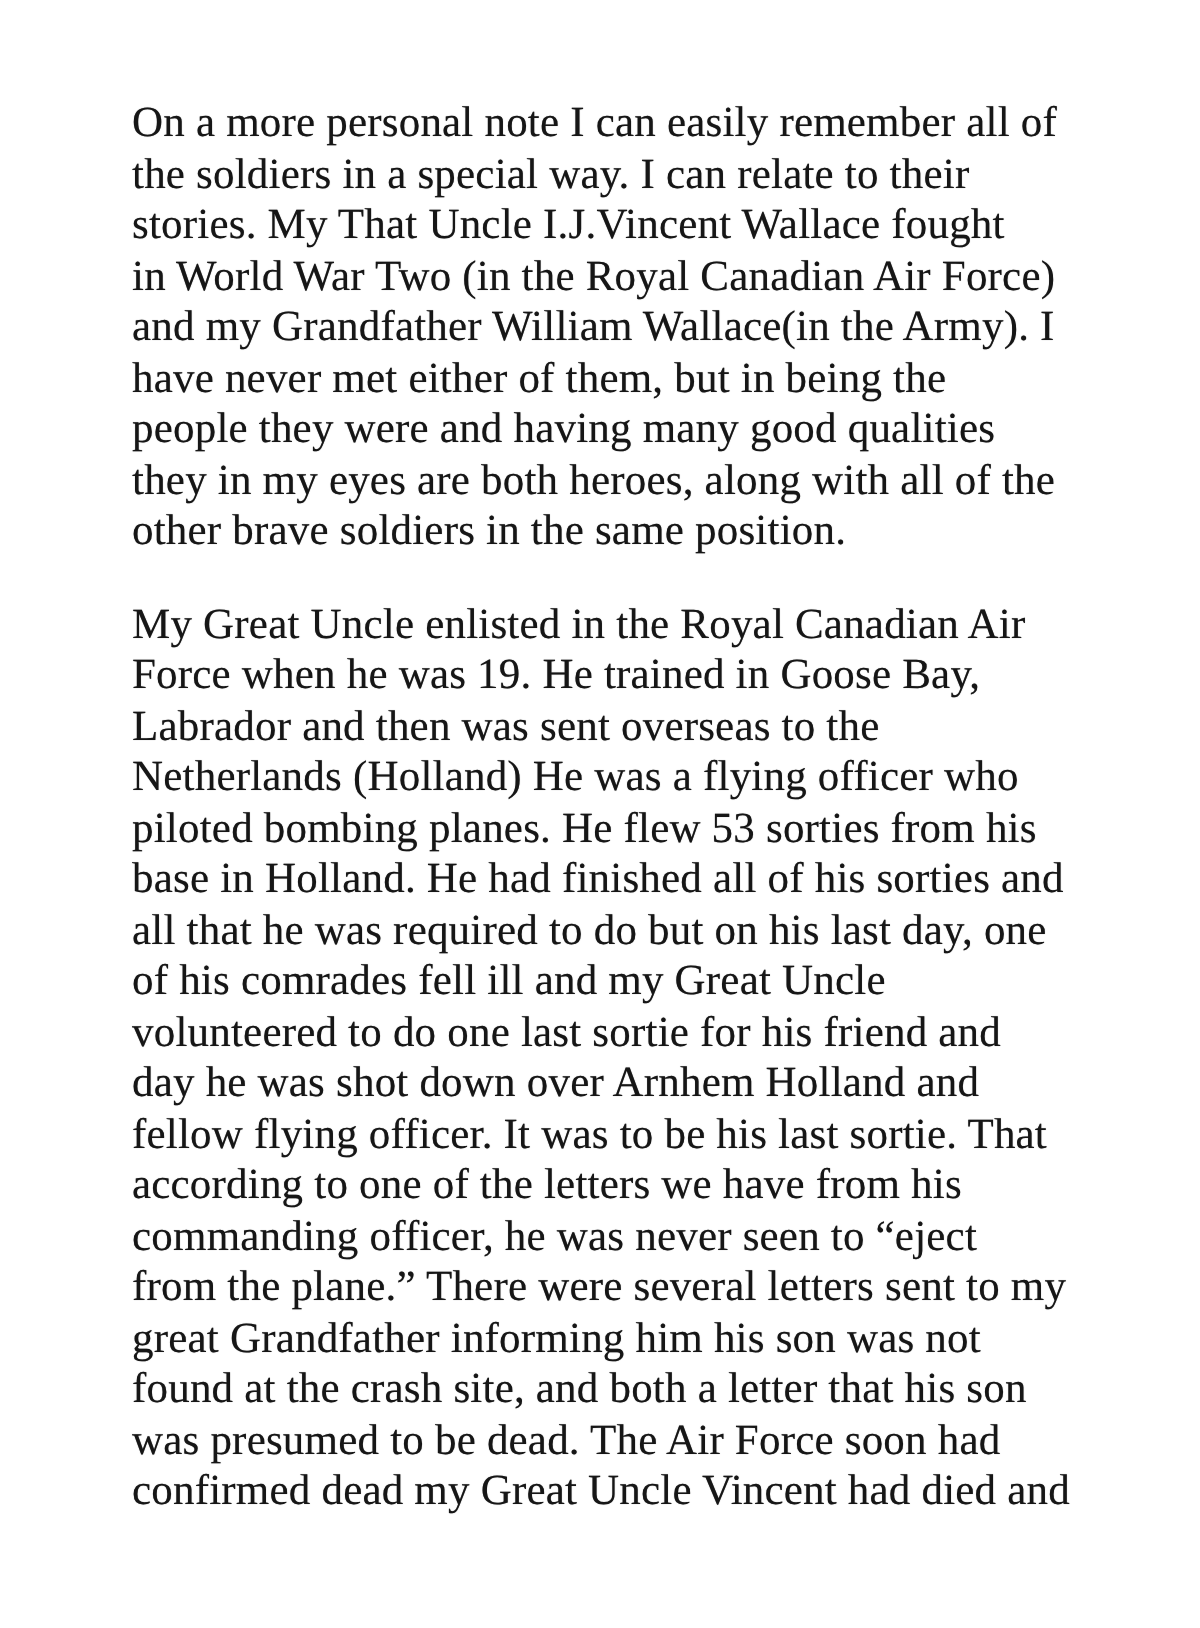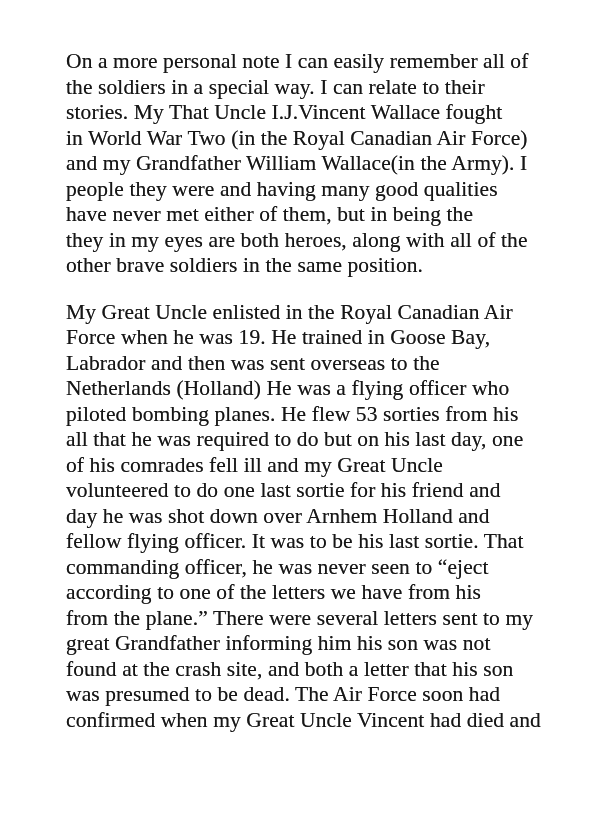--- a/index.html
+++ b/index.html
@@ -45,8 +45,8 @@
         <div class="line">stories. My That Uncle I.J.Vincent Wallace fought</div>
         <div class="line">in World War Two (in the Royal Canadian Air Force)</div>
         <div class="line">and my Grandfather William Wallace(in the Army). I</div>
+        <div class="line">have never met either of them, but in being the</div>
         <div class="line">people they were and having many good qualities</div>
-        <div class="line">have never met either of them, but in being the</div>
         <div class="line">they in my eyes are both heroes, along with all of the</div>
         <div class="line">other brave soldiers in the same position.</div>
       </div>

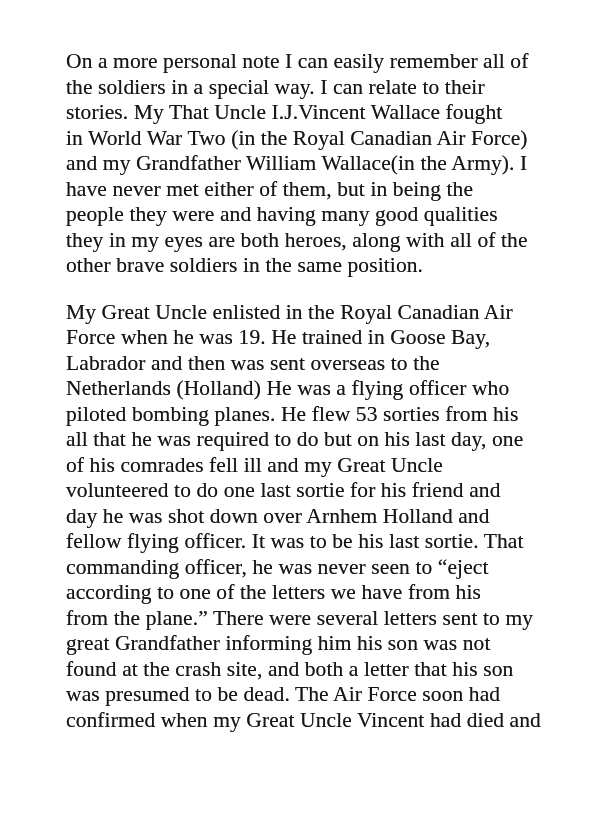--- a/index.html
+++ b/index.html
@@ -56,6 +56,7 @@
         <div class="line">Labrador and then was sent overseas to the</div>
         <div class="line">Netherlands (Holland) He was a flying officer who</div>
         <div class="line">piloted bombing planes. He flew 53 sorties from his</div>
+        <div class="line">base in Holland. He had finished all of his sorties and</div>
         <div class="line">all that he was required to do but on his last day, one</div>
         <div class="line">of his comrades fell ill and my Great Uncle</div>
         <div class="line">volunteered to do one last sortie for his friend and</div>

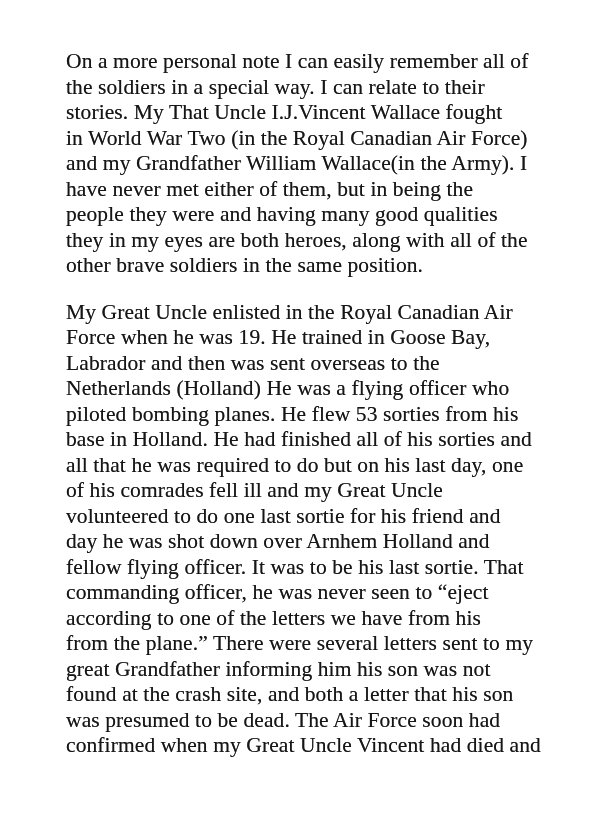--- a/index.html
+++ b/index.html
@@ -62,8 +62,8 @@
         <div class="line">volunteered to do one last sortie for his friend and</div>
         <div class="line">day he was shot down over Arnhem Holland and</div>
         <div class="line">fellow flying officer. It was to be his last sortie. That</div>
+        <div class="line">according to one of the letters we have from his</div>
         <div class="line">commanding officer, he was never seen to “eject</div>
-        <div class="line">according to one of the letters we have from his</div>
         <div class="line">from the plane.” There were several letters sent to my</div>
         <div class="line">great Grandfather informing him his son was not</div>
         <div class="line">found at the crash site, and both a letter that his son</div>

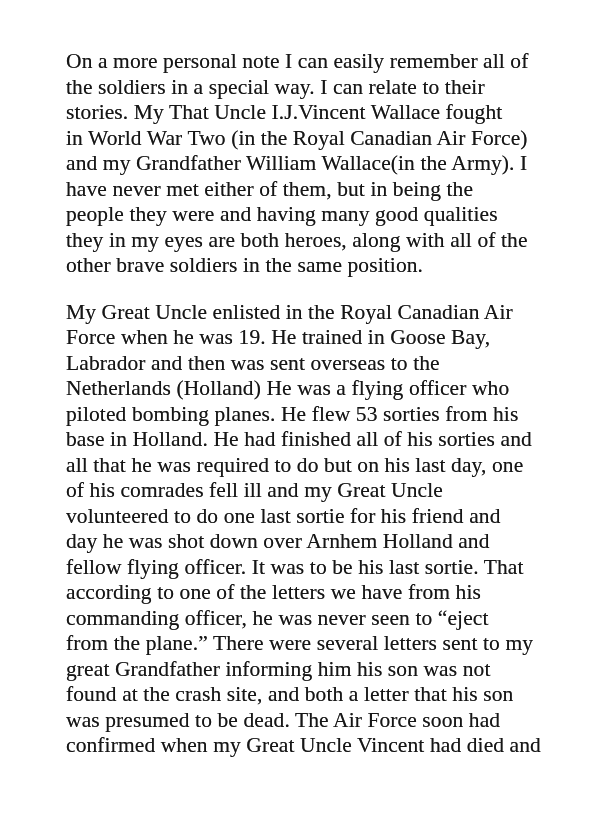--- a/index.html
+++ b/index.html
@@ -68,7 +68,7 @@
         <div class="line">great Grandfather informing him his son was not</div>
         <div class="line">found at the crash site, and both a letter that his son</div>
         <div class="line">was presumed to be dead. The Air Force soon had</div>
-        <div class="line">confirmed when my Great Uncle Vincent had died and</div>
+        <div class="line">confirmed dead my Great Uncle Vincent had died and</div>
       </div>
   </div>
 </div>

